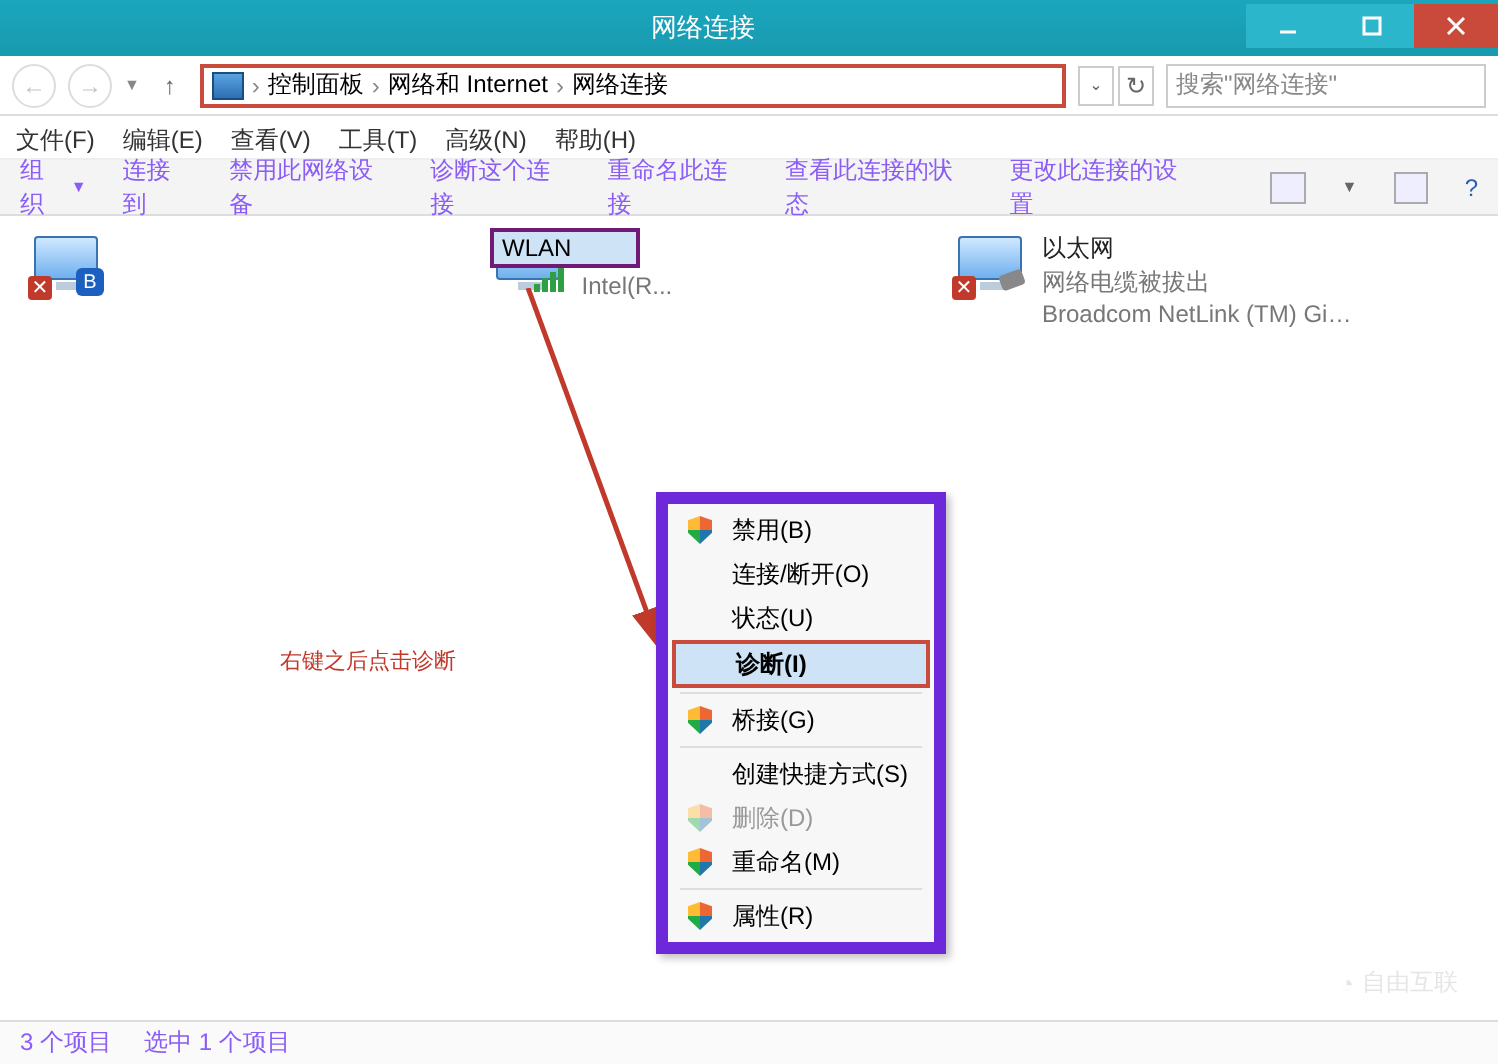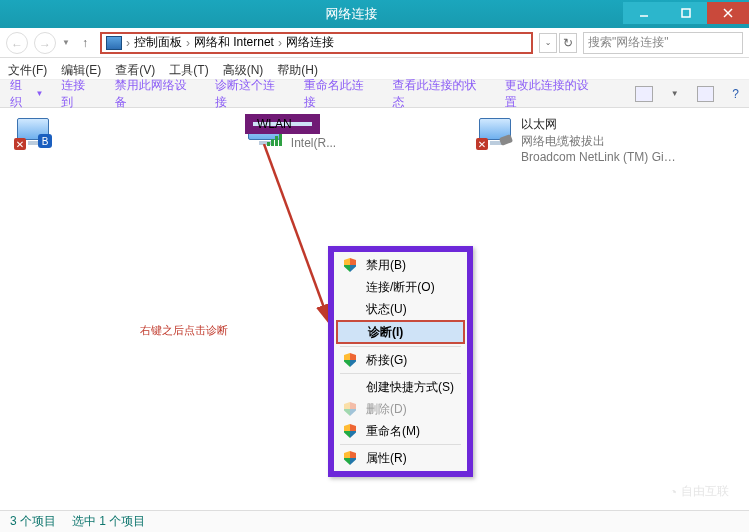--- a/index.html
+++ b/index.html
@@ -48,7 +48,7 @@
 .adapter .aname { color: #222; }
 .adapter .astatus, .adapter .adevice { color: #777; white-space: nowrap; overflow: hidden; text-overflow: ellipsis; }
 
-.wlan-sel { position: absolute; left: 245px; top: 6px; width: 75px; height: 20px; border: 8px solid #701a75; display: flex; align-items: center; padding: 0 4px; background: #cfe3f7; }
+.wlan-sel { position: absolute; left: 245px; top: 6px; width: 75px; height: 20px; border: 2px solid #701a75; display: flex; align-items: center; padding: 0 4px; background: #cfe3f7; }
 
 .annot { position: absolute; left: 140px; top: 215px; color: #c0392b; font-size: 11px; }
 

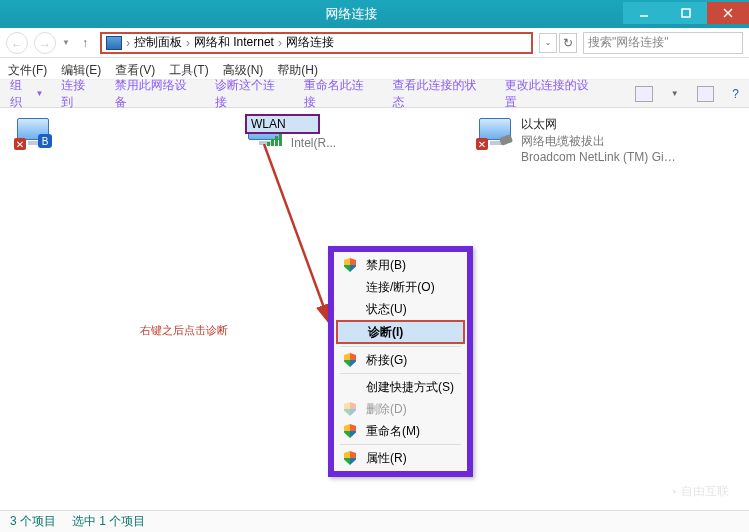--- a/index.html
+++ b/index.html
@@ -62,7 +62,7 @@
 .ctxmenu .sep { height: 1px; background: #ddd; margin: 2px 4px; }
 .shield { width: 12px; height: 14px; background: conic-gradient(#e63 0 25%, #27a 25% 50%, #2a4 50% 75%, #fb3 75% 100%); clip-path: polygon(50% 0, 100% 15%, 100% 60%, 50% 100%, 0 60%, 0 15%); }
 
-.statusbar { position: absolute; bottom: 0; left: 0; right: 0; height: 22px; border-top: 1px solid #ddd; display: flex; align-items: center; padding: 0 10px; gap: 16px; color: #0f766e; background: #fafafa; }
+.statusbar { position: absolute; bottom: 0; left: 0; right: 0; height: 22px; border-top: 1px solid #ddd; display: flex; align-items: center; padding: 0 10px; gap: 16px; color: #8b5cf6; background: #fafafa; }
 
 .wm { position: absolute; right: 20px; bottom: 32px; color: #ccc; font-size: 22px; opacity: .5; display: flex; align-items: center; gap: 4px; }
 </style>

